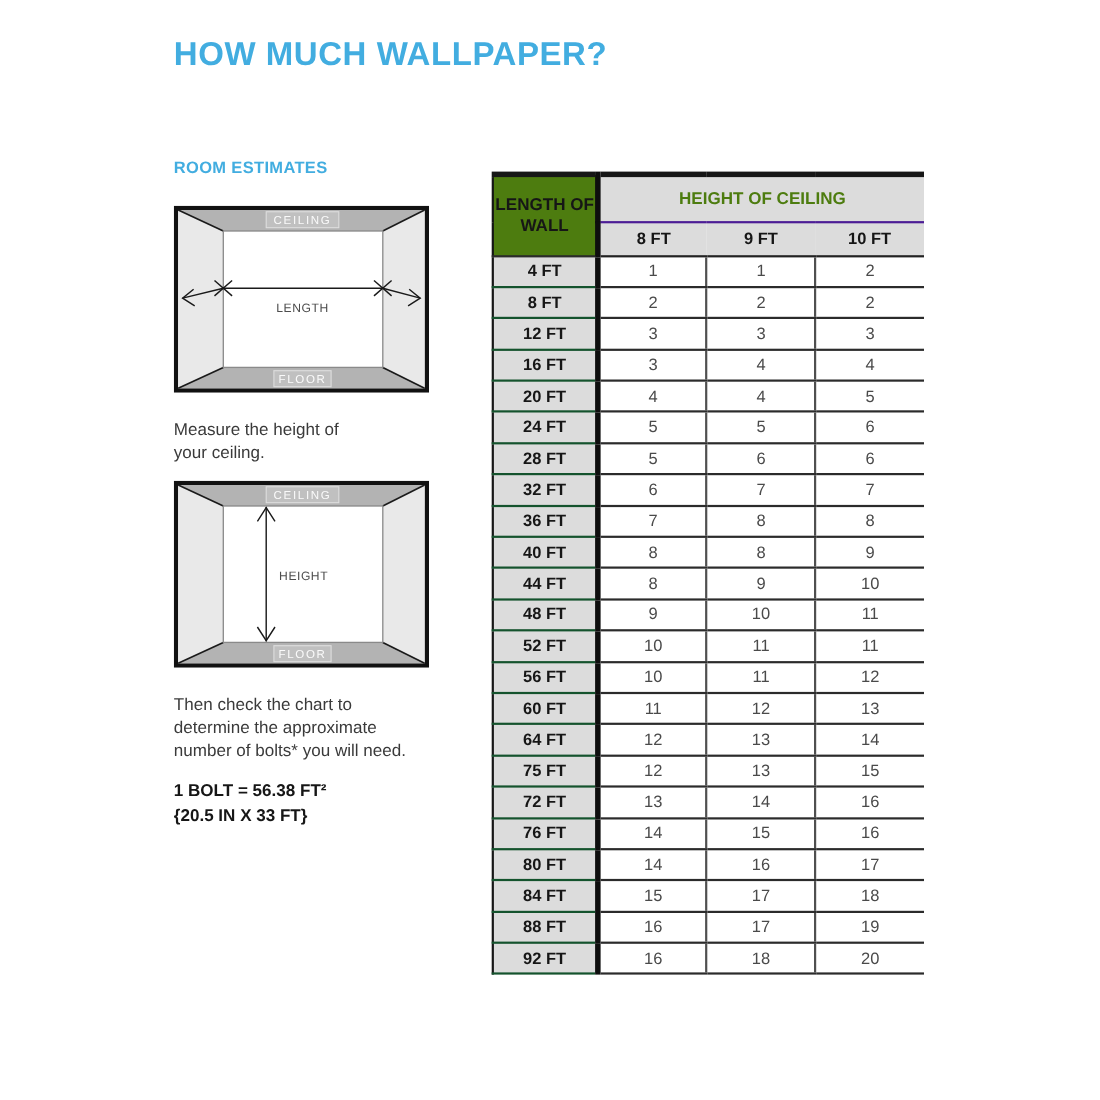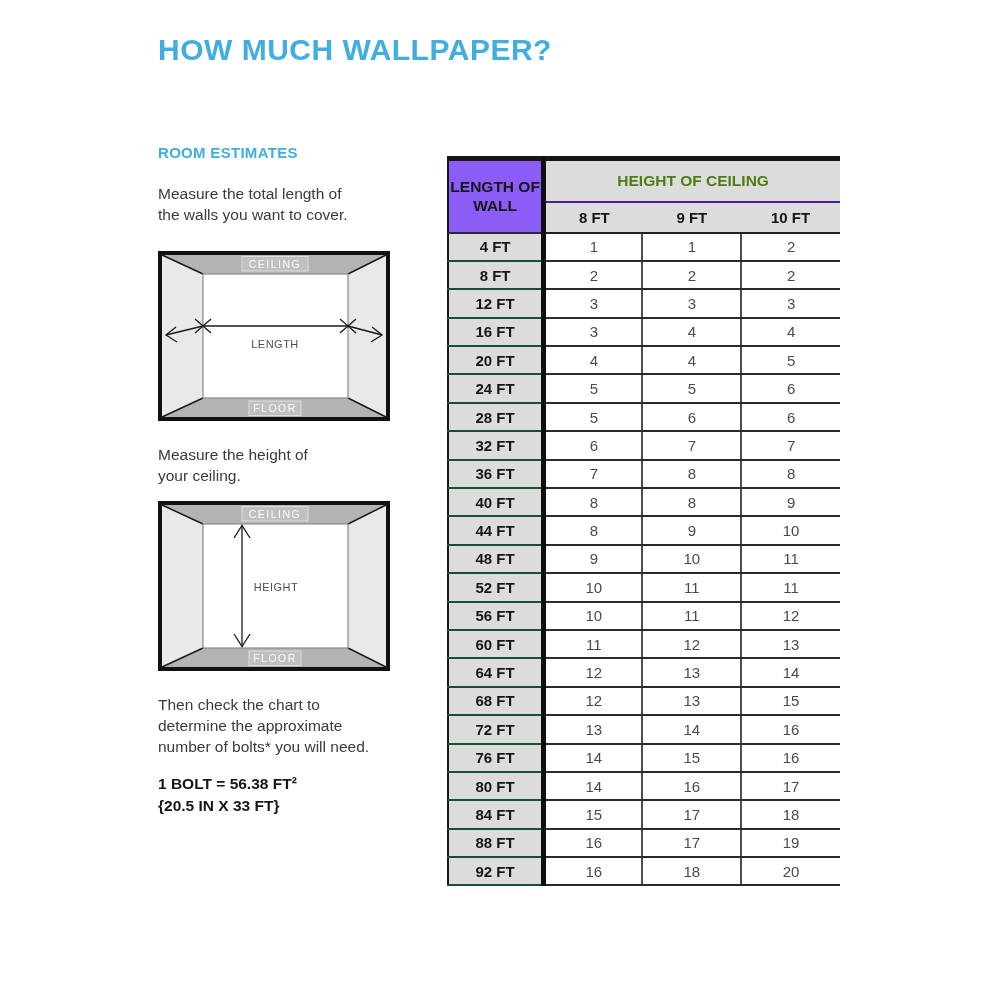--- a/index.html
+++ b/index.html
@@ -70,8 +70,6 @@
 <div class="left-col">
   <h2 class="section-heading">ROOM ESTIMATES</h2>
 
-  <p class="step" id="step1">Measure the total length of
-the walls you want to cover.</p>
 
   <svg class="diagram" id="length-diagram" width="232" height="170" viewBox="0 0 232 170">
     <rect x="2" y="2" width="228" height="166" fill="#ffffff" stroke="#111111" stroke-width="4"></rect>

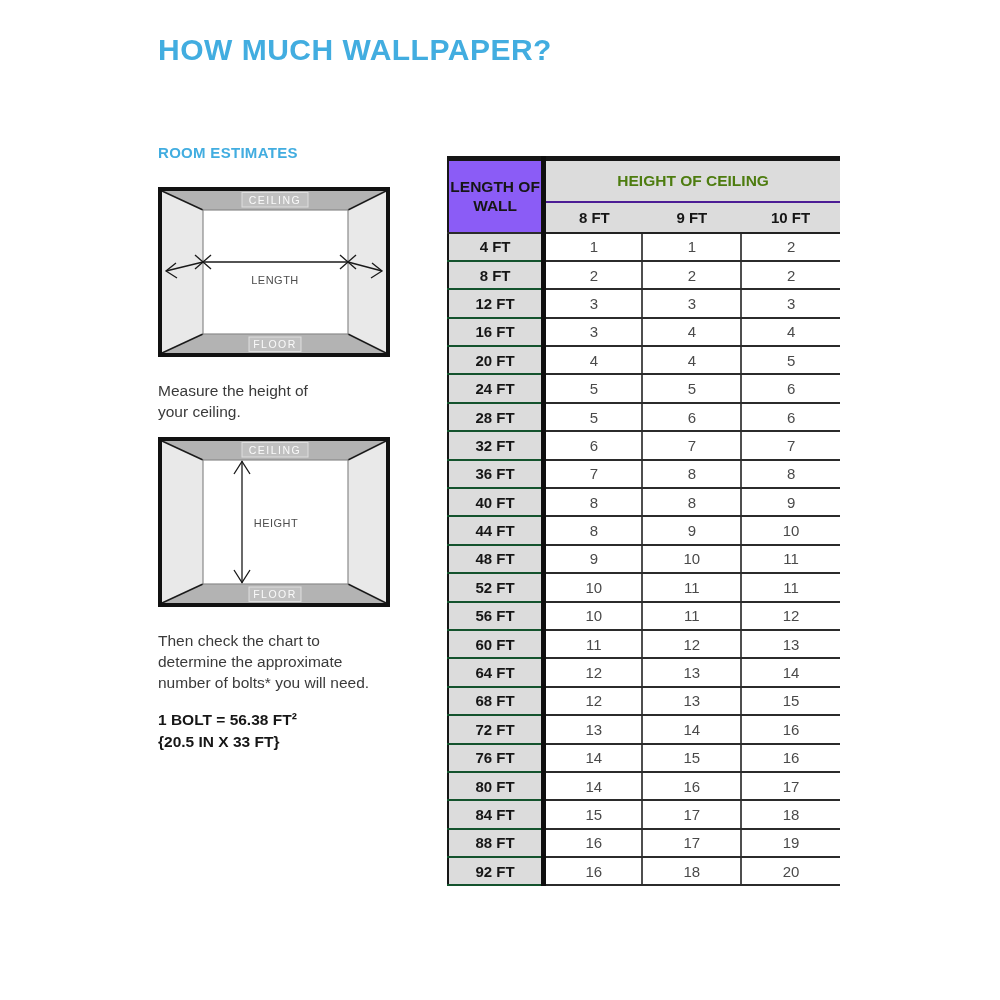--- a/index.html
+++ b/index.html
@@ -41,7 +41,7 @@
   }
   th, td { font-size:15px; vertical-align:middle; text-align:center; }
   .corner-cell {
-    background:#8b5cf6; font-weight:bold; color:#161616; line-height:19px; font-size:15.5px;
+    background:#4d7c0f; font-weight:bold; color:#161616; line-height:19px; font-size:15.5px;
     border-left:2px solid #161616; border-right:5px solid #0e0e0e; border-bottom:2px solid #2b2b2b;
   }
   .group-header {

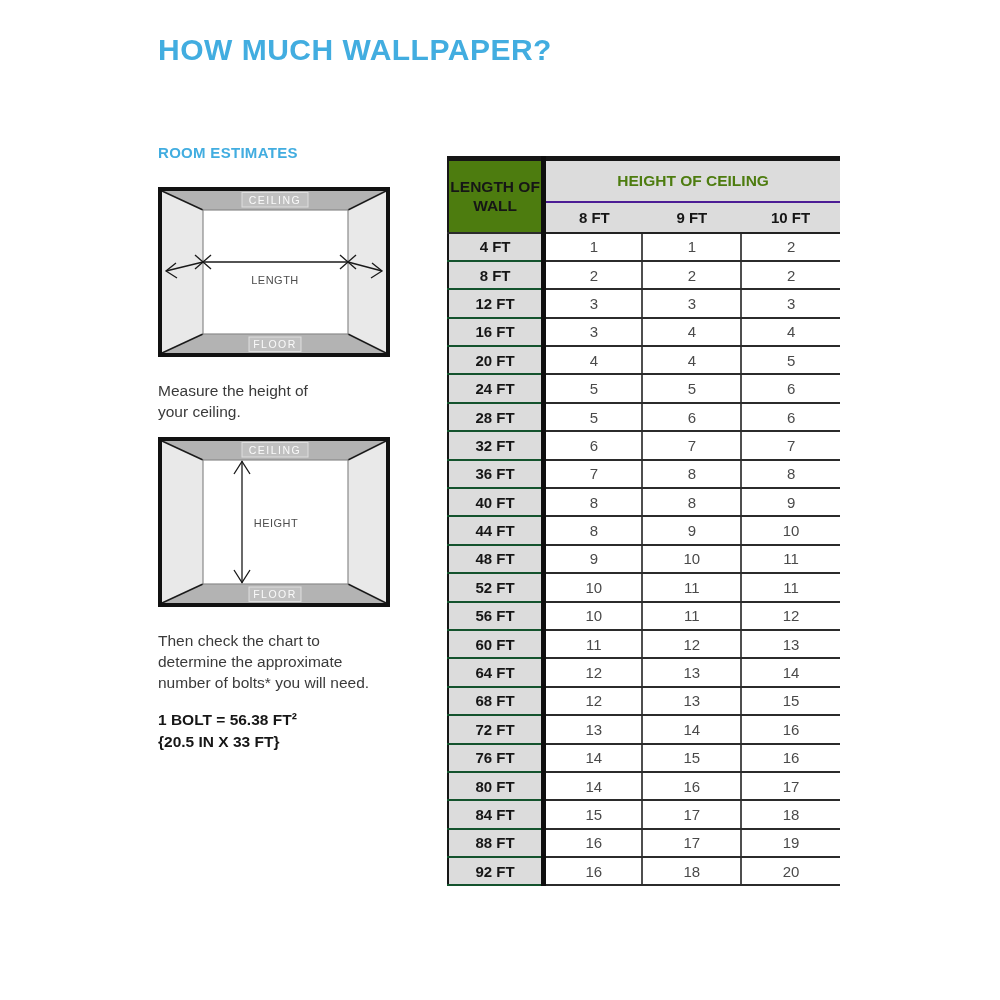--- a/index.html
+++ b/index.html
@@ -257,7 +257,7 @@
           <td class="bolt-cell">14</td>
         </tr>
         <tr>
-          <td class="wall-cell">68 FT</td>
+          <td class="wall-cell">75 FT</td>
           <td class="bolt-cell">12</td>
           <td class="bolt-cell">13</td>
           <td class="bolt-cell">15</td>

